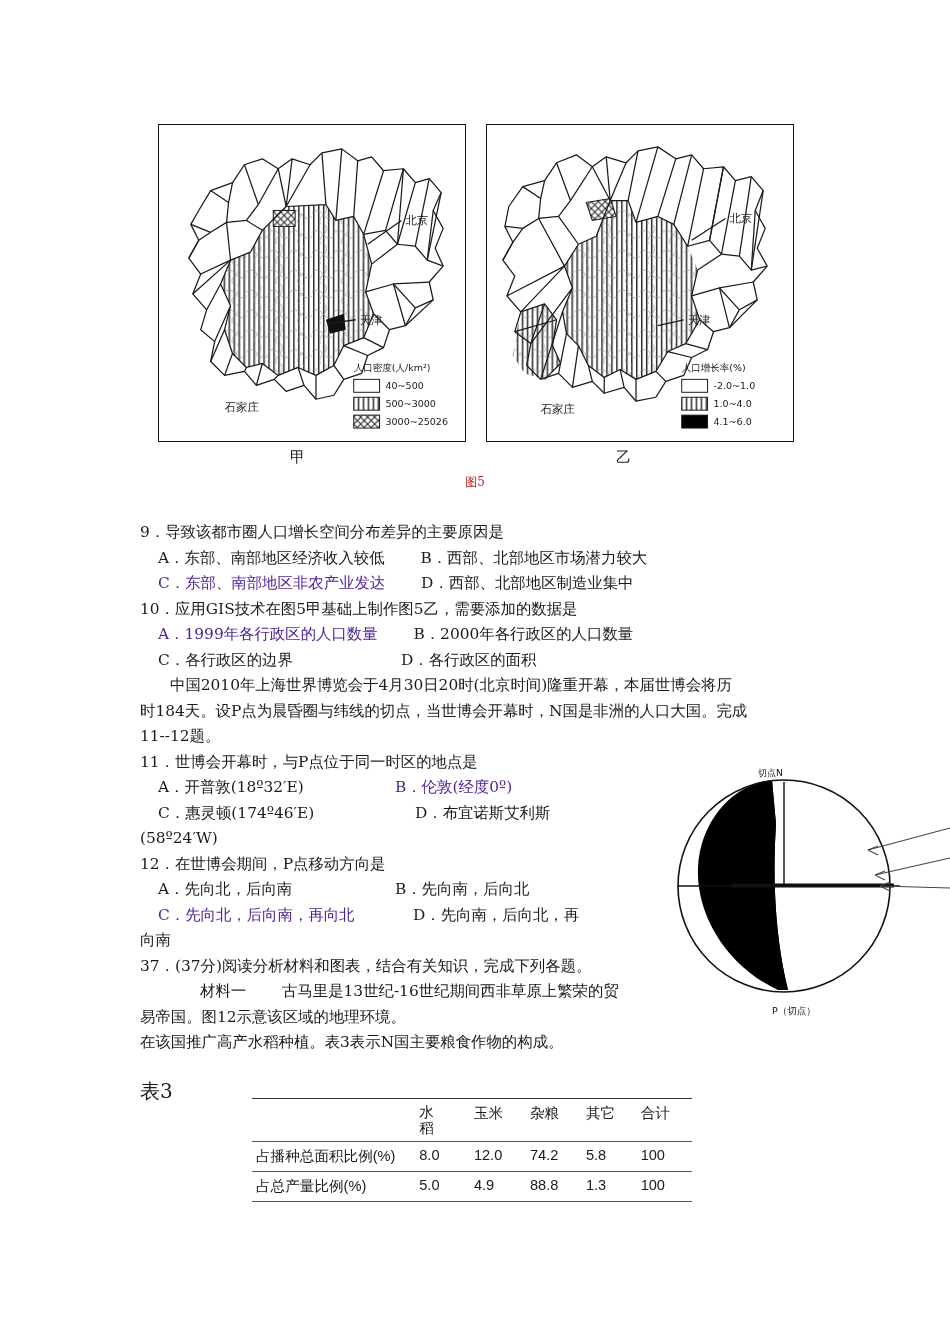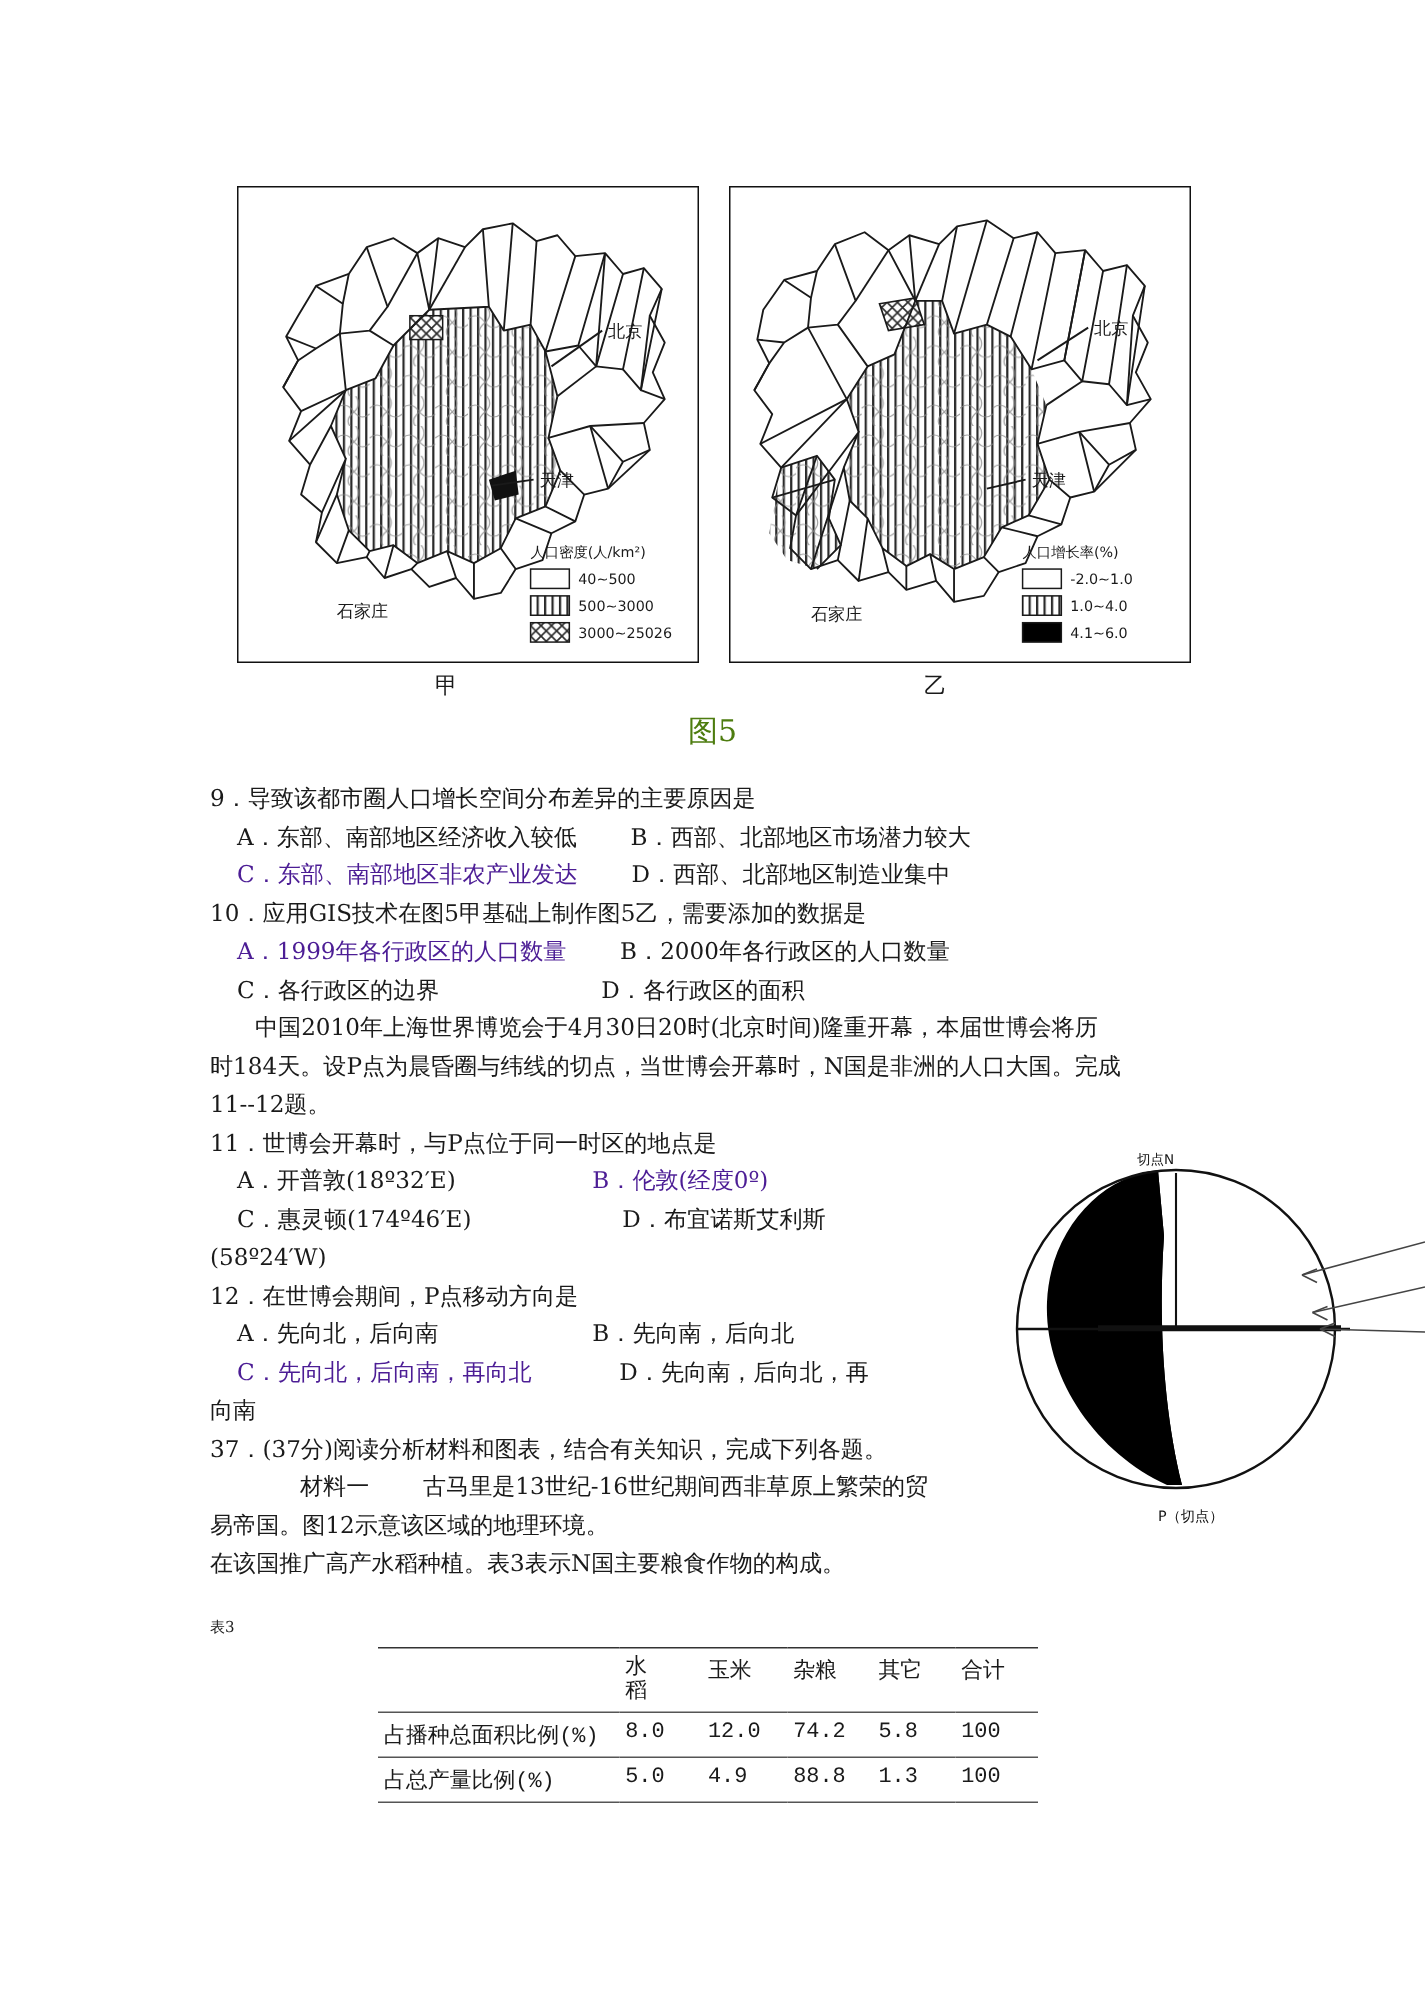--- a/index.html
+++ b/index.html
@@ -68,8 +68,8 @@
     top: 474px;
     width: 950px;
     text-align: center;
-    font-size: 20px;
-    color: #4d7c0f;
+    font-size: 12px;
+    color: #b91c1c;
   }
 
   

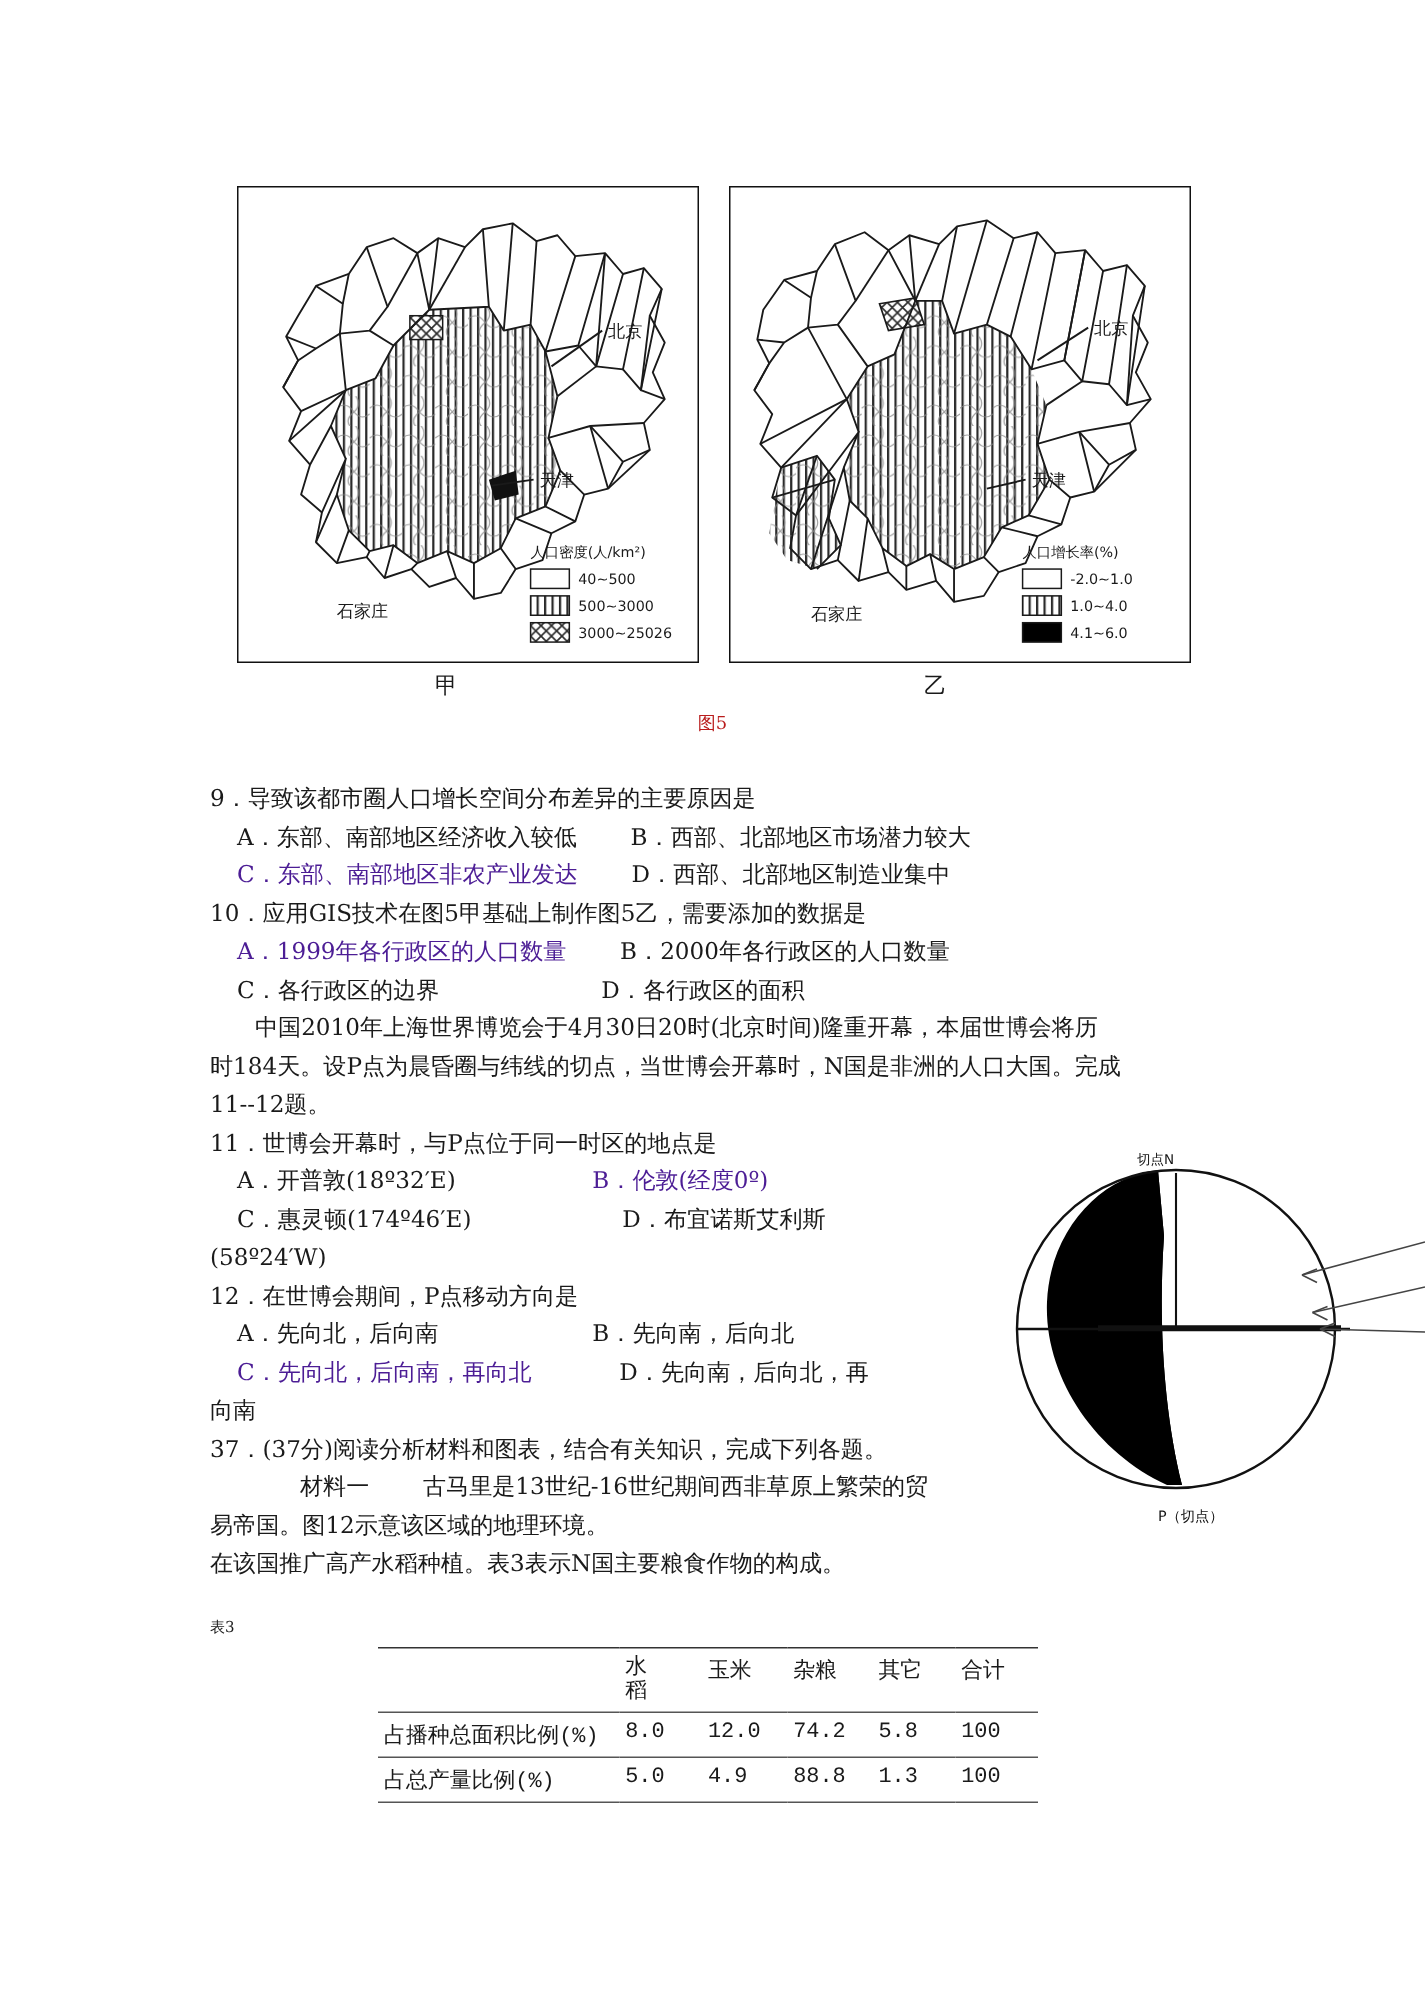--- a/index.html
+++ b/index.html
@@ -109,7 +109,7 @@
     position: absolute;
     left: 140px;
     top: 1078px;
-    font-size: 10px;
+    font-size: 20px;
   }
   .table3-wrap {
     position: absolute;

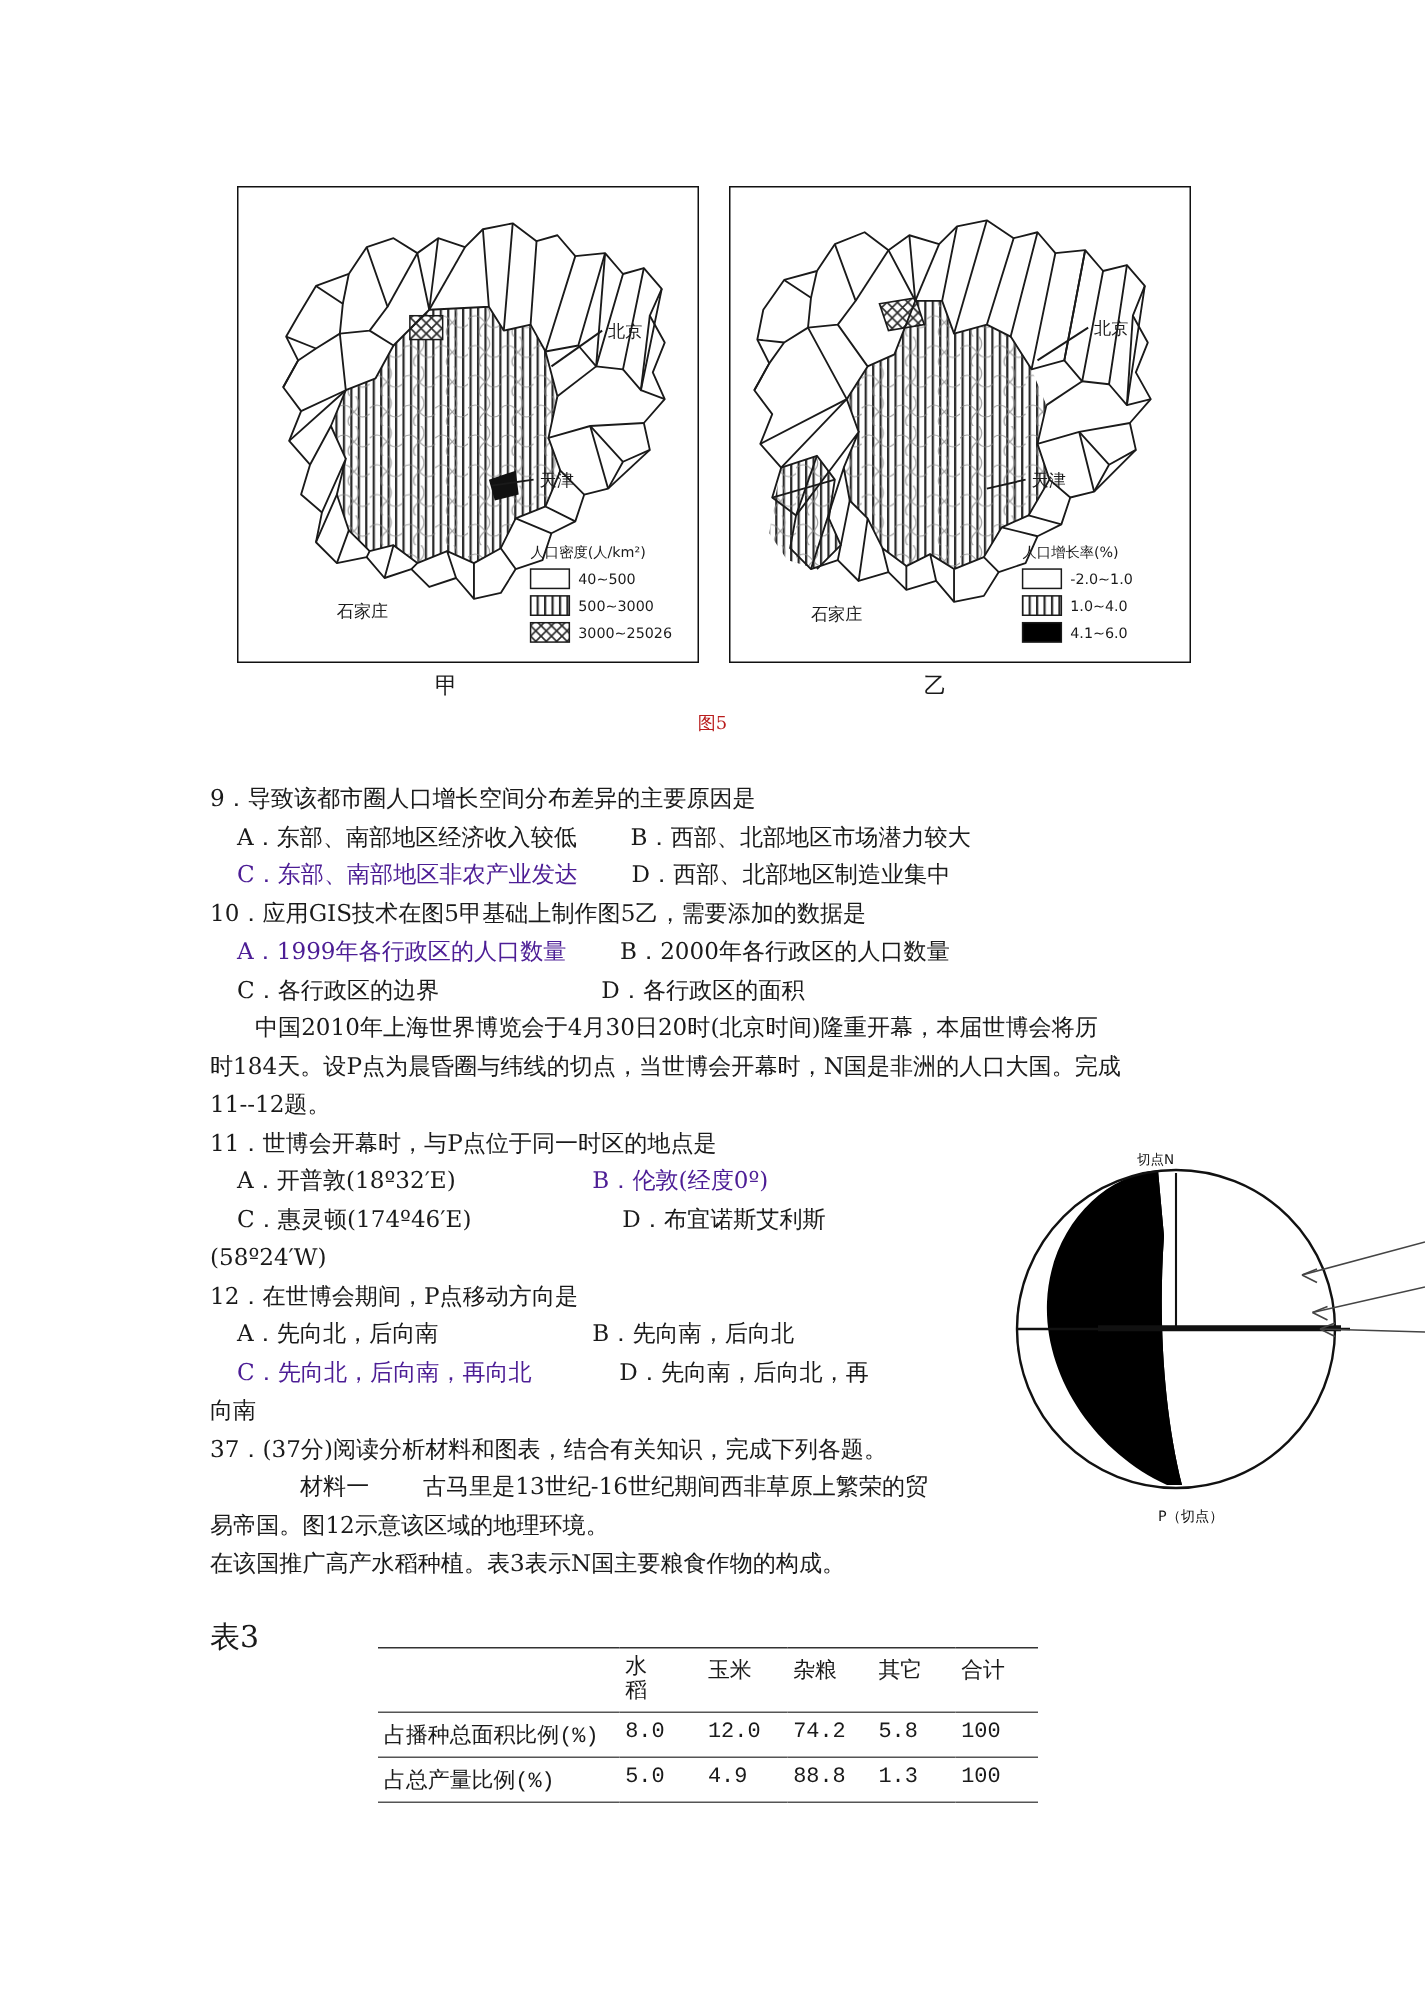--- a/index.html
+++ b/index.html
@@ -121,7 +121,7 @@
     border-collapse: collapse;
     width: 440px;
     font-size: 14.6px;
-    font-family: Liberation Mono, monospace;
+    font-family: Liberation Sans, sans-serif;
     color: #1a1a1a;
   }
   table.t3 th, table.t3 td {

